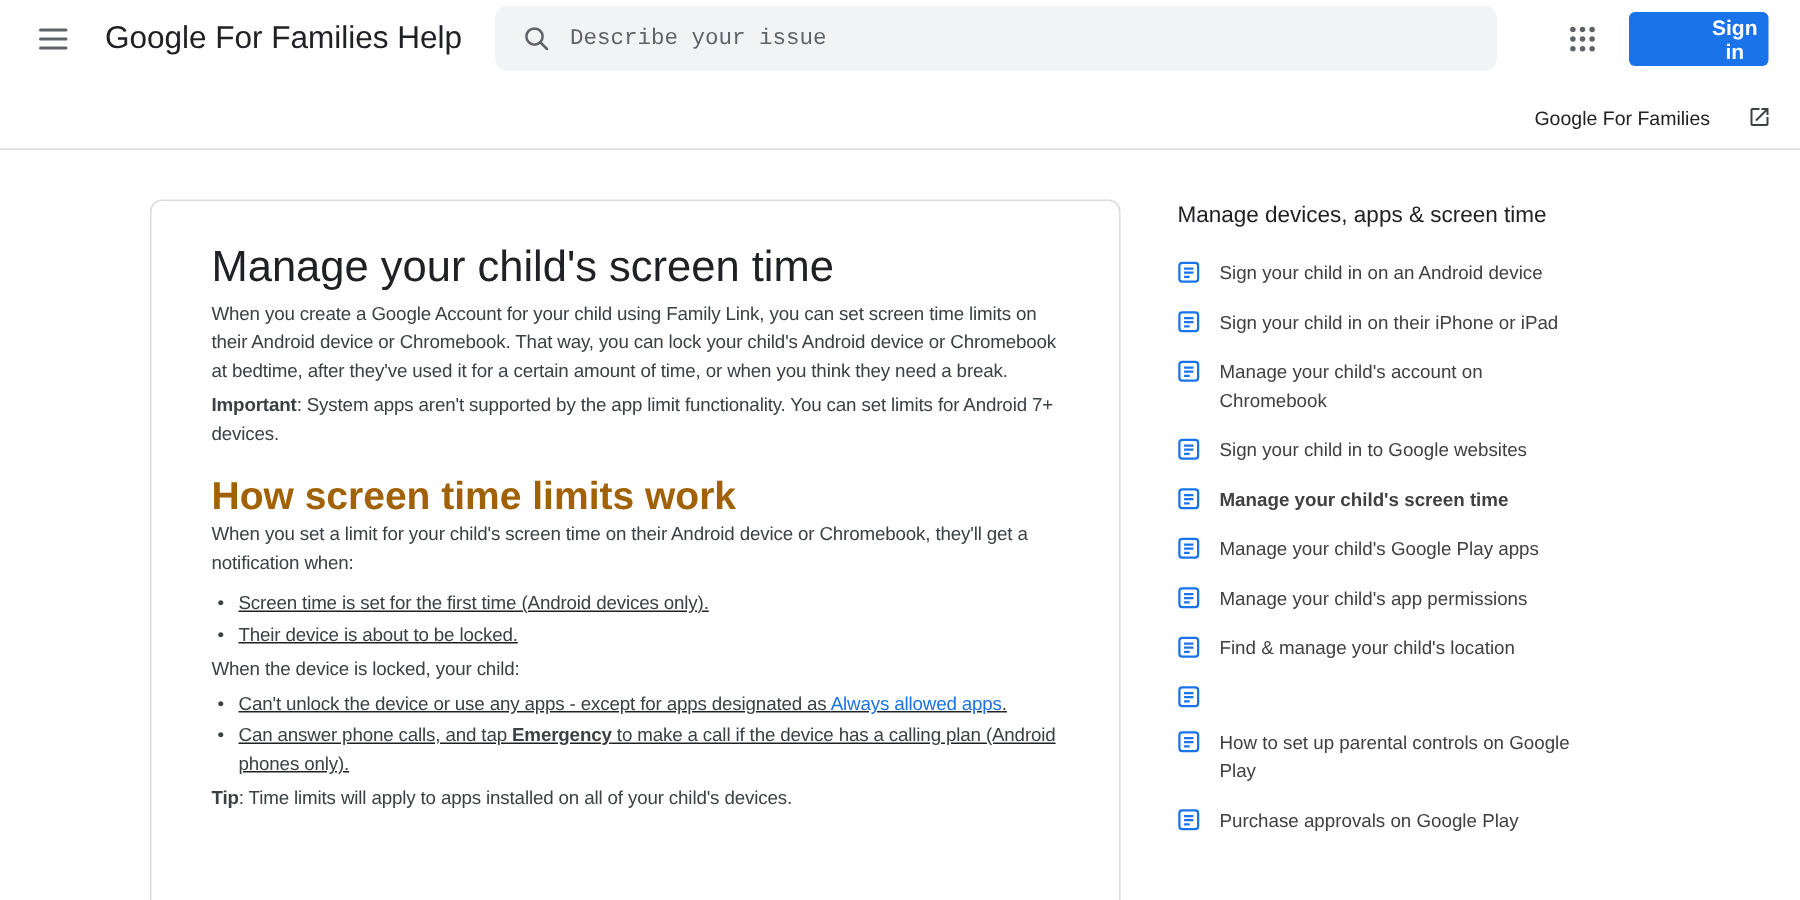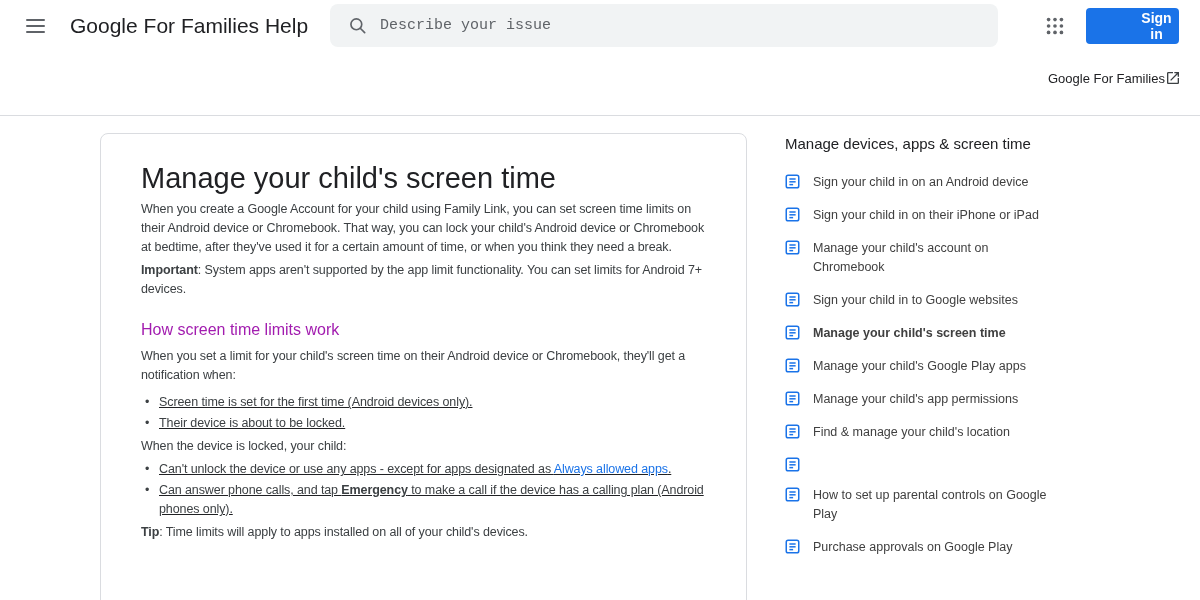--- a/index.html
+++ b/index.html
@@ -7,7 +7,7 @@
               font-family:"Liberation Sans", sans-serif; color:#202124; }
 
   
-  .header { position:relative; width:1200px; height:116px; background:#fff;
+  .header { position:relative; width:1200px; height:100px; background:#fff;
             border-bottom:1px solid #dadce0; }
   .menu-btn { position:absolute; left:20px; top:12px; width:30px; height:28px;
               background:none; border:none; cursor:pointer; }

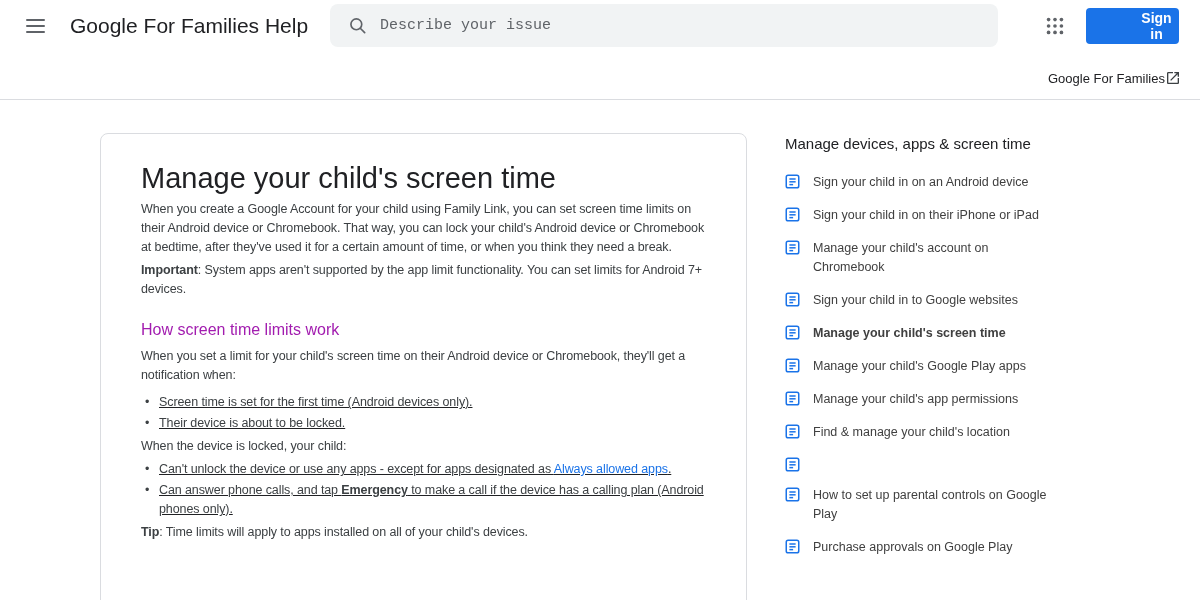--- a/index.html
+++ b/index.html
@@ -29,7 +29,7 @@
                 font-size:14px; font-weight:bold; cursor:pointer;
                 font-family:"Liberation Sans", sans-serif;padding-left:48px; }
   .product-external { position:absolute; right:19px; top:70px; display:flex;
-                      align-items:center; gap:0; font-size:13px; color:#202124;
+                      align-items:center; gap:25px; font-size:13px; color:#202124;
                       text-decoration:none; }
 
   

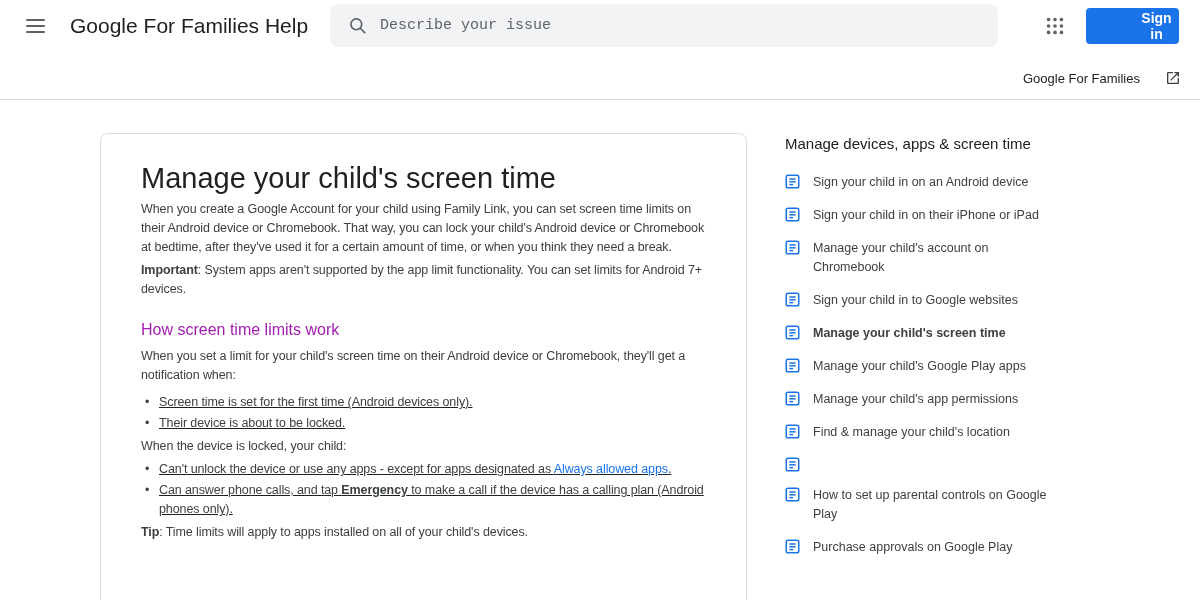--- a/index.html
+++ b/index.html
@@ -41,8 +41,8 @@
   .card p, .card li { font-size:12.5px; line-height:19px; color:#3c4043;
                       letter-spacing:-0.1px; }
   .card p.para { margin-top:4px; }
-  .card h2 { margin-top:18px; font-size:16px; line-height:26px; font-weight:400;
-             color:#a21caf; }
+  .card h2 { margin-top:18px; font-size:26px; line-height:26px; font-weight:700;
+             color:#a16207; }
   .card ul { margin-top:8px; list-style:none;text-decoration:underline; }
   .card ul.tight { margin-top:4px; }
   .card li { padding-left:18px; position:relative; margin-bottom:2px; }

